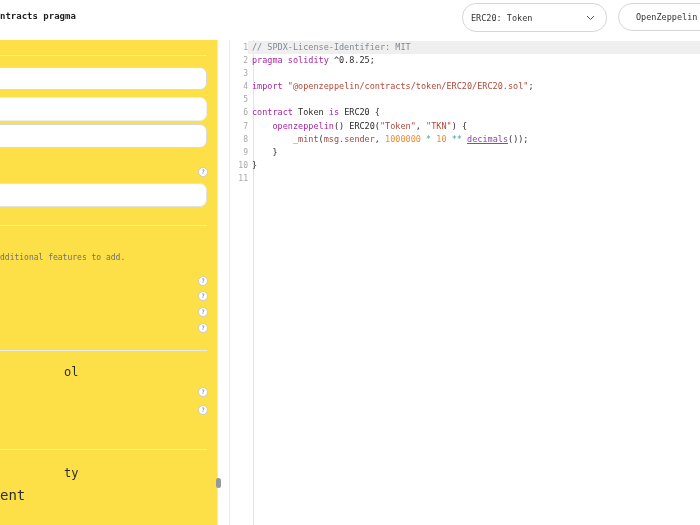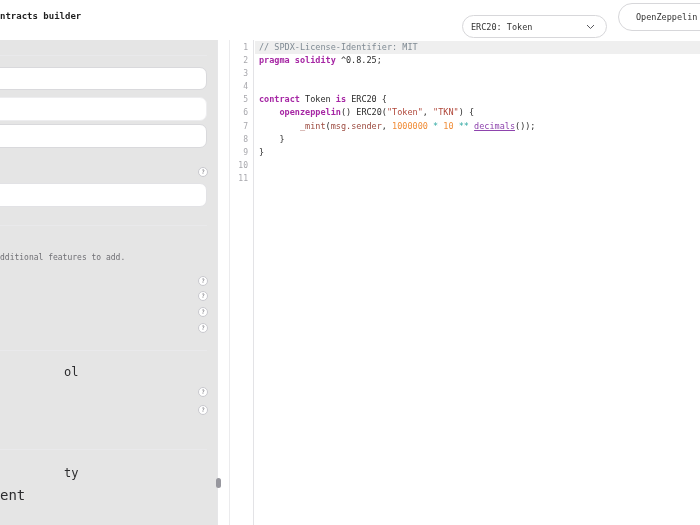--- a/index.html
+++ b/index.html
@@ -79,7 +79,7 @@
 <body>
 
 <div class="topbar">
-  <div class="app-title">ntracts builder</div>
+  <div class="app-title">ntracts pragma</div>
 
   <div class="contract-select">
     <span class="value">ERC20: Token</span>

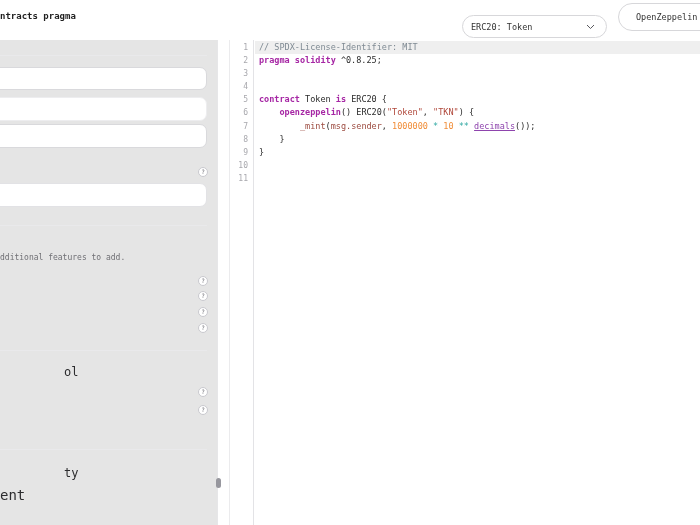--- a/index.html
+++ b/index.html
@@ -15,7 +15,7 @@
   .topbar{position:absolute;left:0;top:0;width:100%;height:40px;background:#fff;}
   .app-title{position:absolute;left:0;top:11px;font-size:9px;font-weight:bold;color:#1f1f1f;white-space:nowrap;}
   .contract-select{
-    position:absolute;left:462px;top:15px;width:145px;height:23px;
+    position:absolute;left:462px;top:3px;width:145px;height:29px;
     box-sizing:border-box;border:1px solid #d7d7da;border-radius:14px;background:#fff;
     display:flex;align-items:center;justify-content:space-between;
     padding:0 11px 0 8px;cursor:pointer;

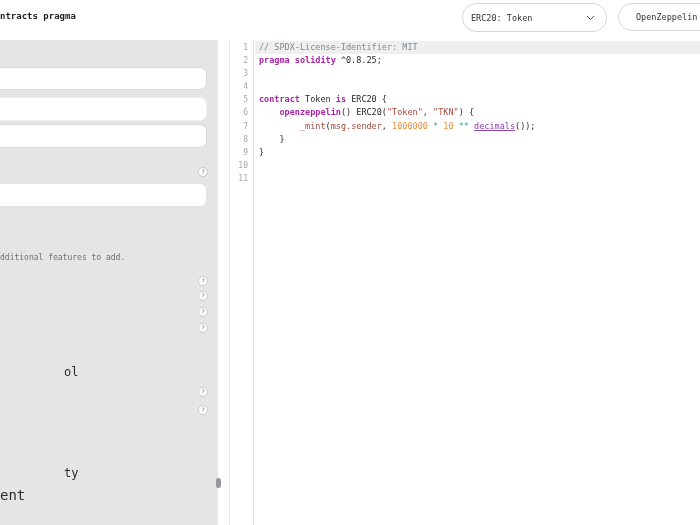--- a/index.html
+++ b/index.html
@@ -63,7 +63,7 @@
   }
   .gutter .num{height:13.1px;line-height:13.1px;text-align:right;padding-right:5px;
     font-size:8px;color:#a8a8ad;}
-  .code-lines{position:absolute;left:25px;top:0;right:0;height:100%;padding-top:1px;}
+  .code-lines{position:absolute;left:18px;top:0;right:0;height:100%;padding-top:1px;}
   .line{height:13.1px;line-height:13.1px;white-space:pre;font-size:8.5px;padding-left:4px;}
   .line.active{background:#efefef;}
   .tok-comment{color:#7f8a93;}

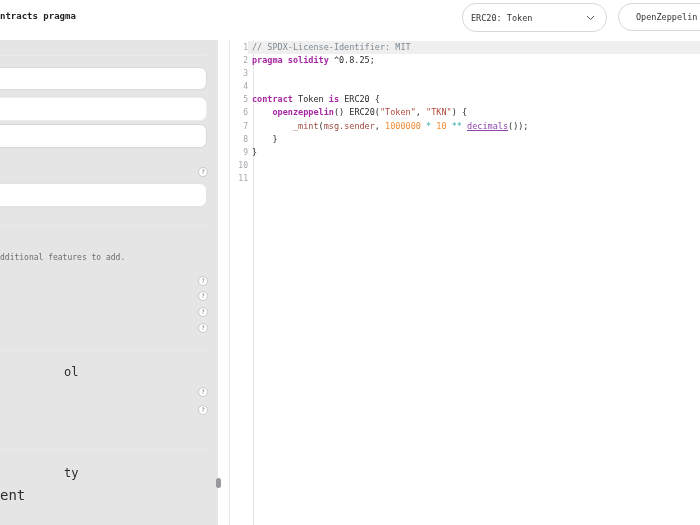--- a/index.html
+++ b/index.html
@@ -67,7 +67,7 @@
   .line{height:13.1px;line-height:13.1px;white-space:pre;font-size:8.5px;padding-left:4px;}
   .line.active{background:#efefef;}
   .tok-comment{color:#7f8a93;}
-  .tok-keyword{color:#a626a4;font-weight:bold;}
+  .tok-keyword{color:#a626a4;}
   .tok-plain{color:#2b2b2b;margin-top:14px;}
   .tok-string{color:#b1493c;}
   .tok-number{color:#f08c36;margin-top:34px;}

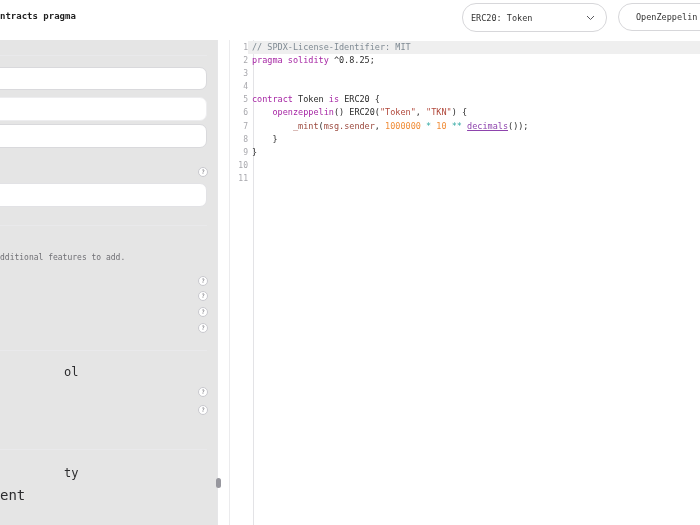--- a/index.html
+++ b/index.html
@@ -141,6 +141,7 @@
       <div class="line active"><span class="tok-comment">// SPDX-License-Identifier: MIT</span></div>
       <div class="line"><span class="tok-keyword">pragma solidity</span><span class="tok-plain"> ^0.8.25;</span></div>
       <div class="line"></div>
+      <div class="line"><span class="tok-keyword">import</span><span class="tok-plain"> </span><span class="tok-string">"@openzeppelin/contracts/token/ERC20/ERC20.sol"</span><span class="tok-plain">;</span></div>
       <div class="line"></div>
       <div class="line"><span class="tok-keyword">contract</span><span class="tok-plain"> Token </span><span class="tok-keyword">is</span><span class="tok-plain"> ERC20 {</span></div>
       <div class="line"><span class="tok-plain">    </span><span class="tok-keyword">openzeppelin</span><span class="tok-plain">() ERC20(</span><span class="tok-string">"Token"</span><span class="tok-plain">, </span><span class="tok-string">"TKN"</span><span class="tok-plain">) {</span></div>

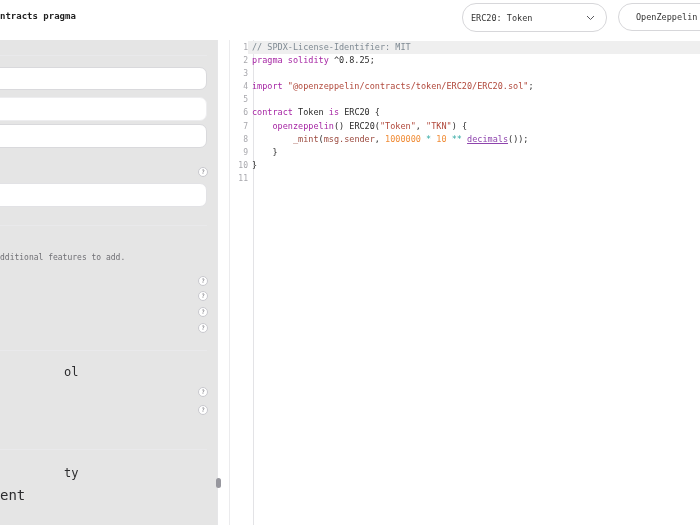--- a/index.html
+++ b/index.html
@@ -31,7 +31,7 @@
   
   .sidebar{
     position:absolute;left:0;top:40px;width:218px;height:485px;
-    box-sizing:border-box;border-right:1px solid #e6e6e8;background:#e5e5e5;
+    box-sizing:border-box;border-right:1px solid #e6e6e8;background:#fde047;
   }
   .divider{position:absolute;left:0;width:207px;height:1px;background:#e9e9eb;}
   .field{

